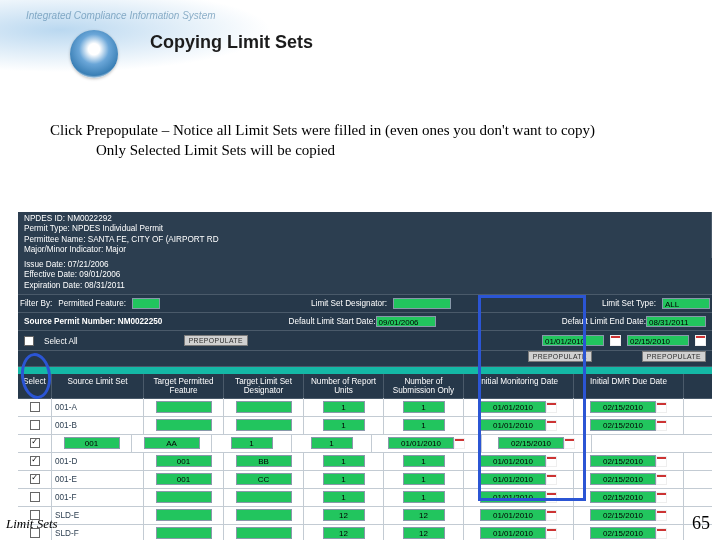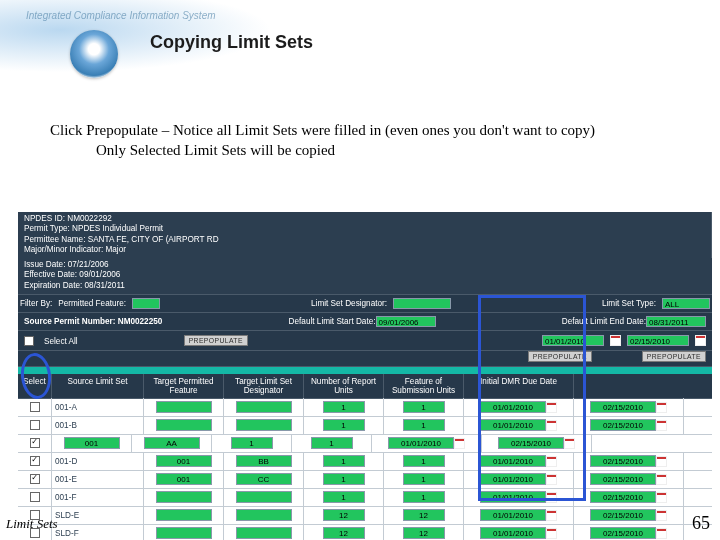--- a/index.html
+++ b/index.html
@@ -184,7 +184,7 @@
     <div class="c-tpf">Target Permitted Feature</div>
     <div class="c-tlsd">Target Limit Set Designator</div>
     <div class="c-nru">Number of Report Units</div>
-    <div class="c-nsu">Feature of Submission Units</div>
+    <div class="c-nsu">Number of Submission Only</div>
     <div class="c-idd">Initial DMR Due Date</div>
   </div>
 

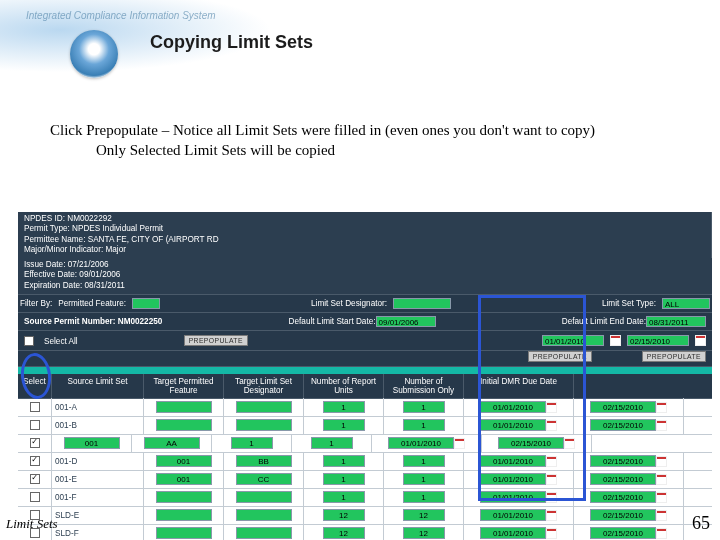--- a/index.html
+++ b/index.html
@@ -185,6 +185,7 @@
     <div class="c-tlsd">Target Limit Set Designator</div>
     <div class="c-nru">Number of Report Units</div>
     <div class="c-nsu">Number of Submission Only</div>
+    <div class="c-imd">Initial Monitoring Date</div>
     <div class="c-idd">Initial DMR Due Date</div>
   </div>
 

